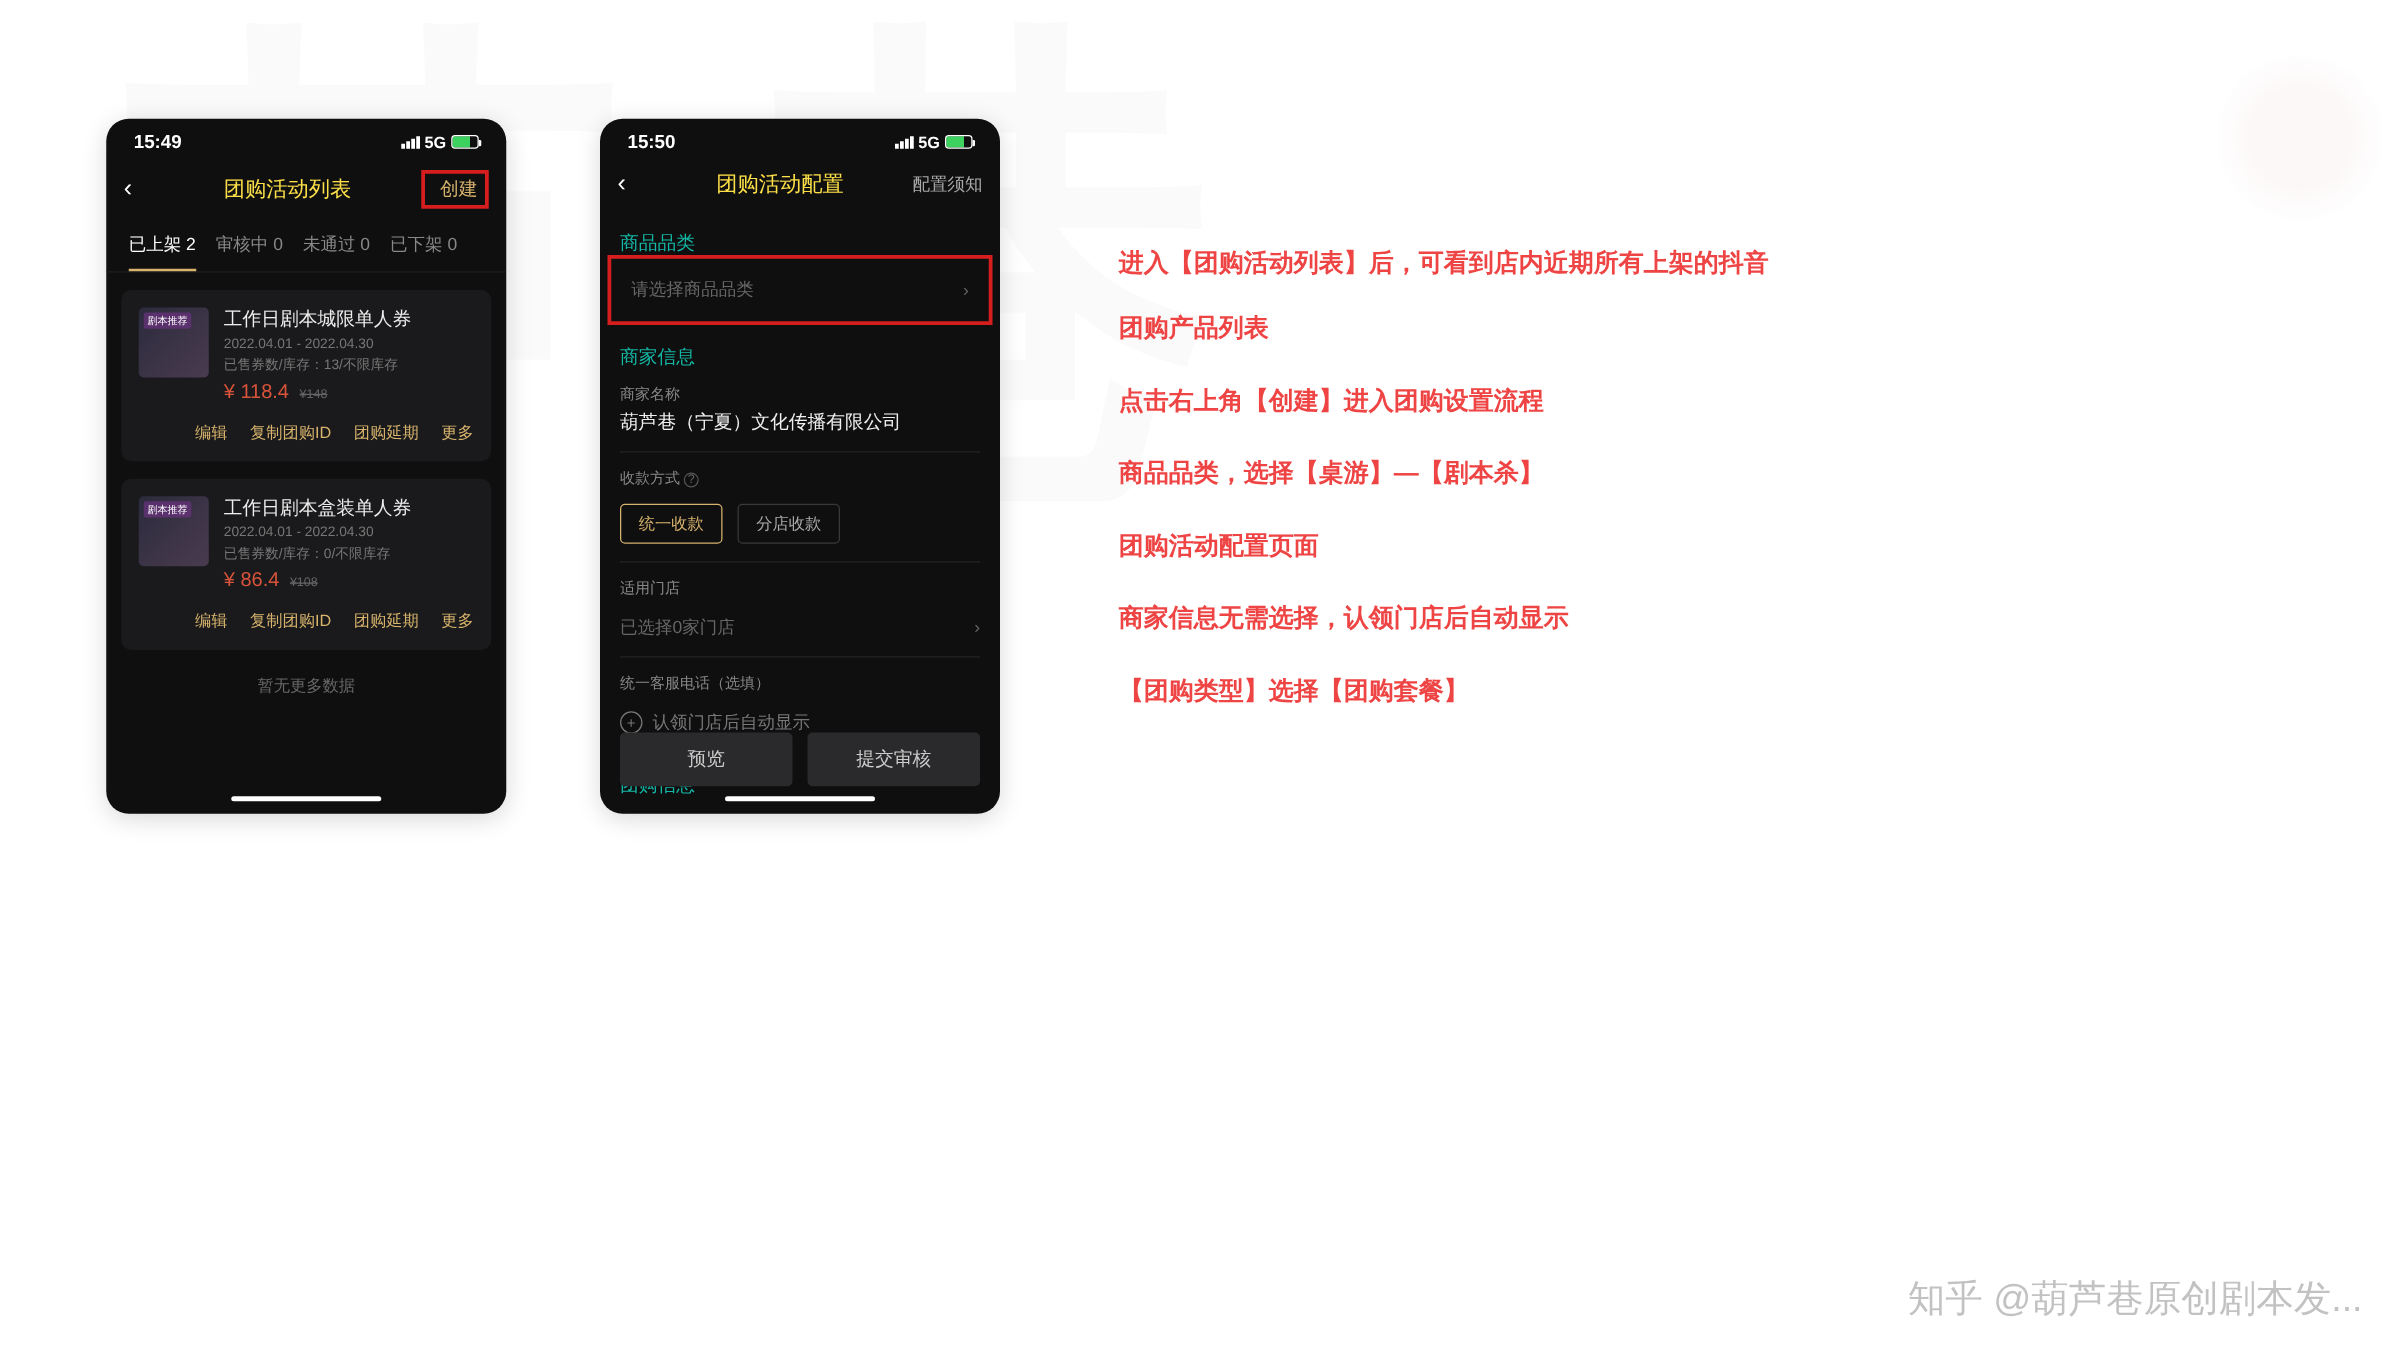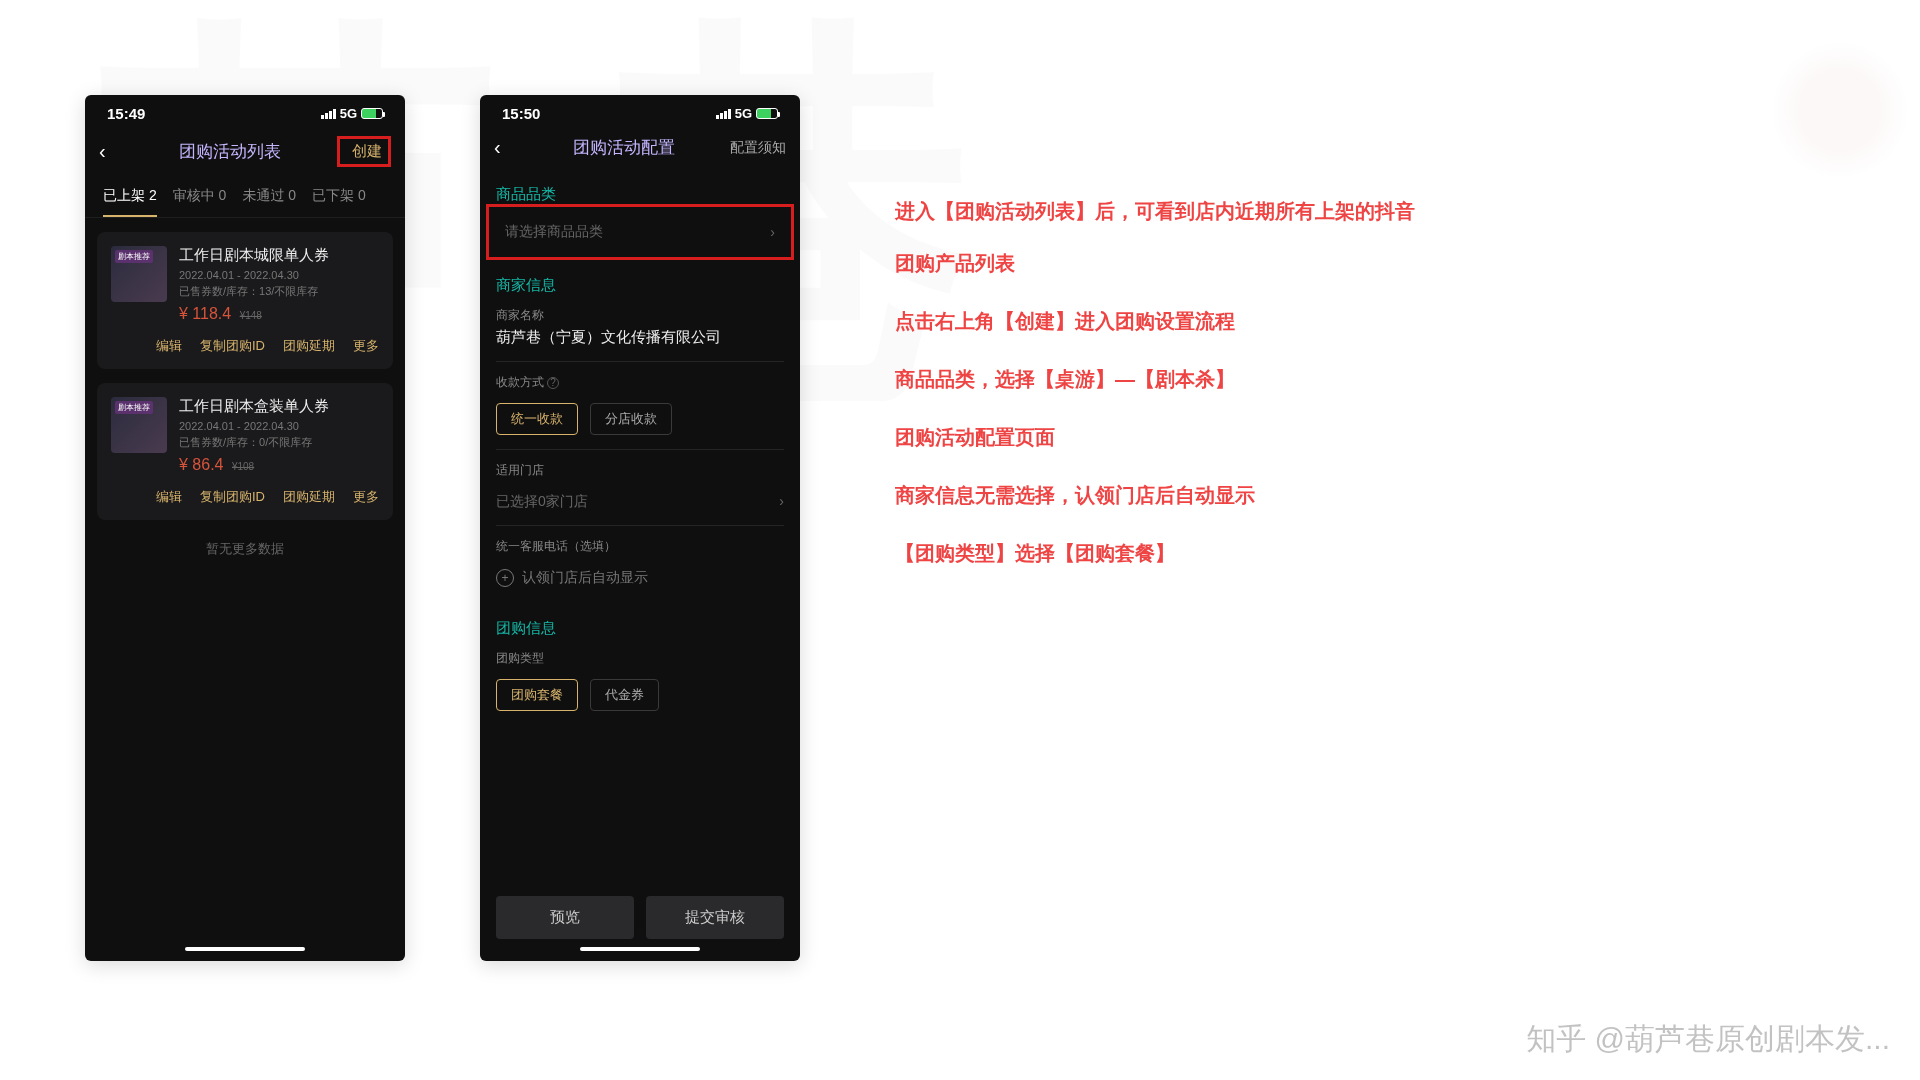--- a/index.html
+++ b/index.html
@@ -24,9 +24,9 @@
   .phone {
     position: absolute;
     width: 320px;
-    height: 866px;
+    height: 556px;
     background: #0f0f10;
-    border-radius: 6px;
+    border-radius: 18px;
     box-shadow: 0 4px 20px rgba(0,0,0,0.15);
     overflow: hidden;
     color: #e5e5e5;

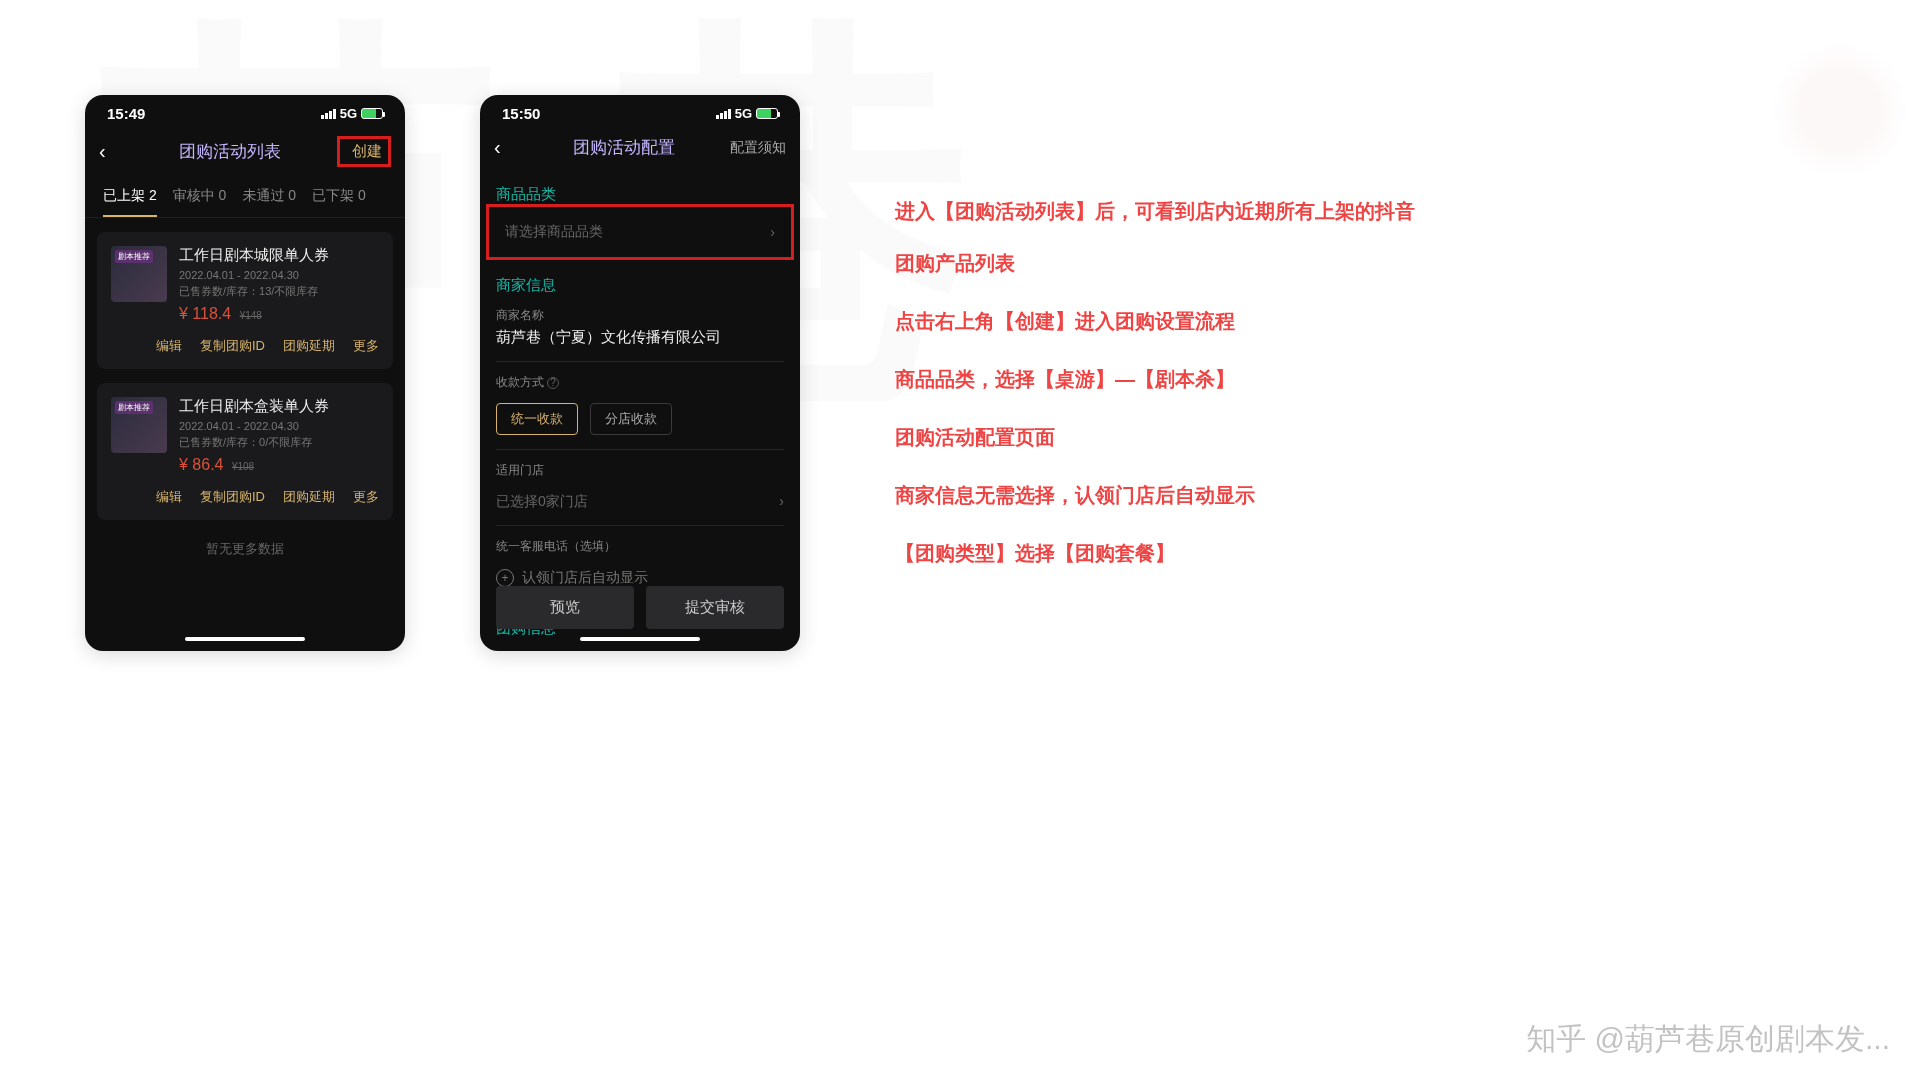--- a/index.html
+++ b/index.html
@@ -43,7 +43,7 @@
     padding: 10px 14px;
   }
   .nav-back { font-size: 20px; color: #fff; width: 24px; }
-  .nav-title { font-size: 17px; color: #c4b5fd; font-weight: 500; }
+  .nav-title { font-size: 17px; color: #fde047; font-weight: 500; }
   .nav-action { font-size: 15px; color: #d7b36c; padding: 3px 6px; }
   .nav-action.hl { border: 3px solid #d61e1e; padding-left: 12px; }
   .nav-info { font-size: 14px; color: #aaa; }

